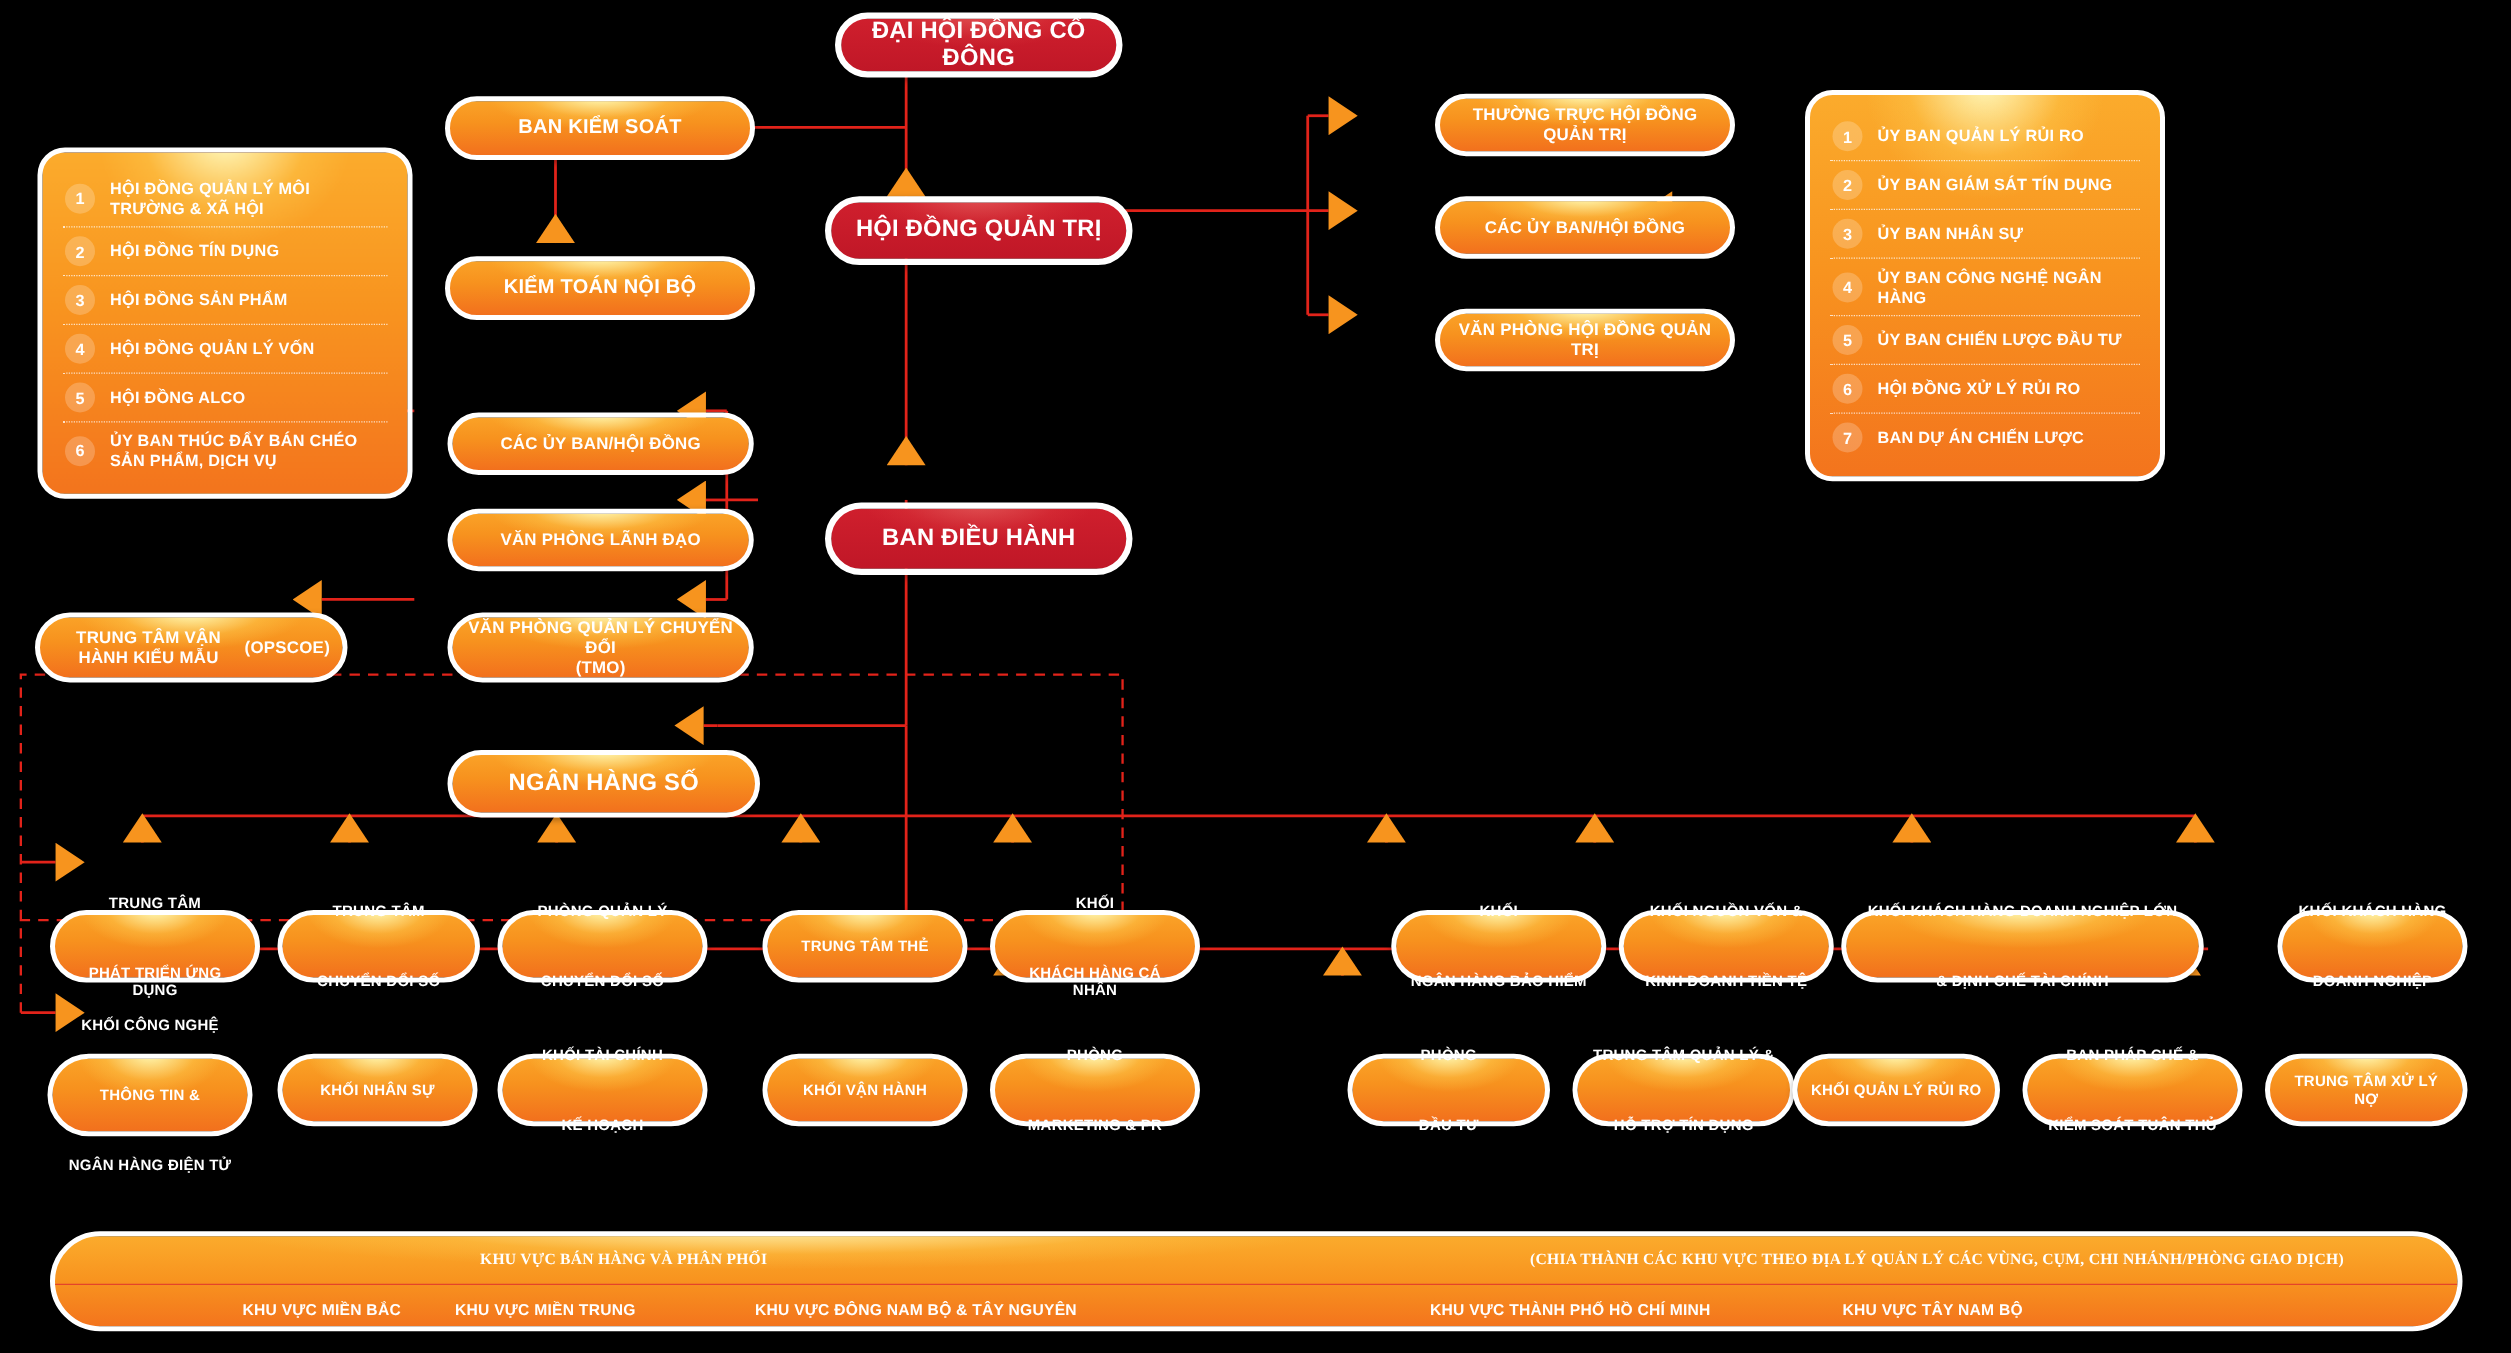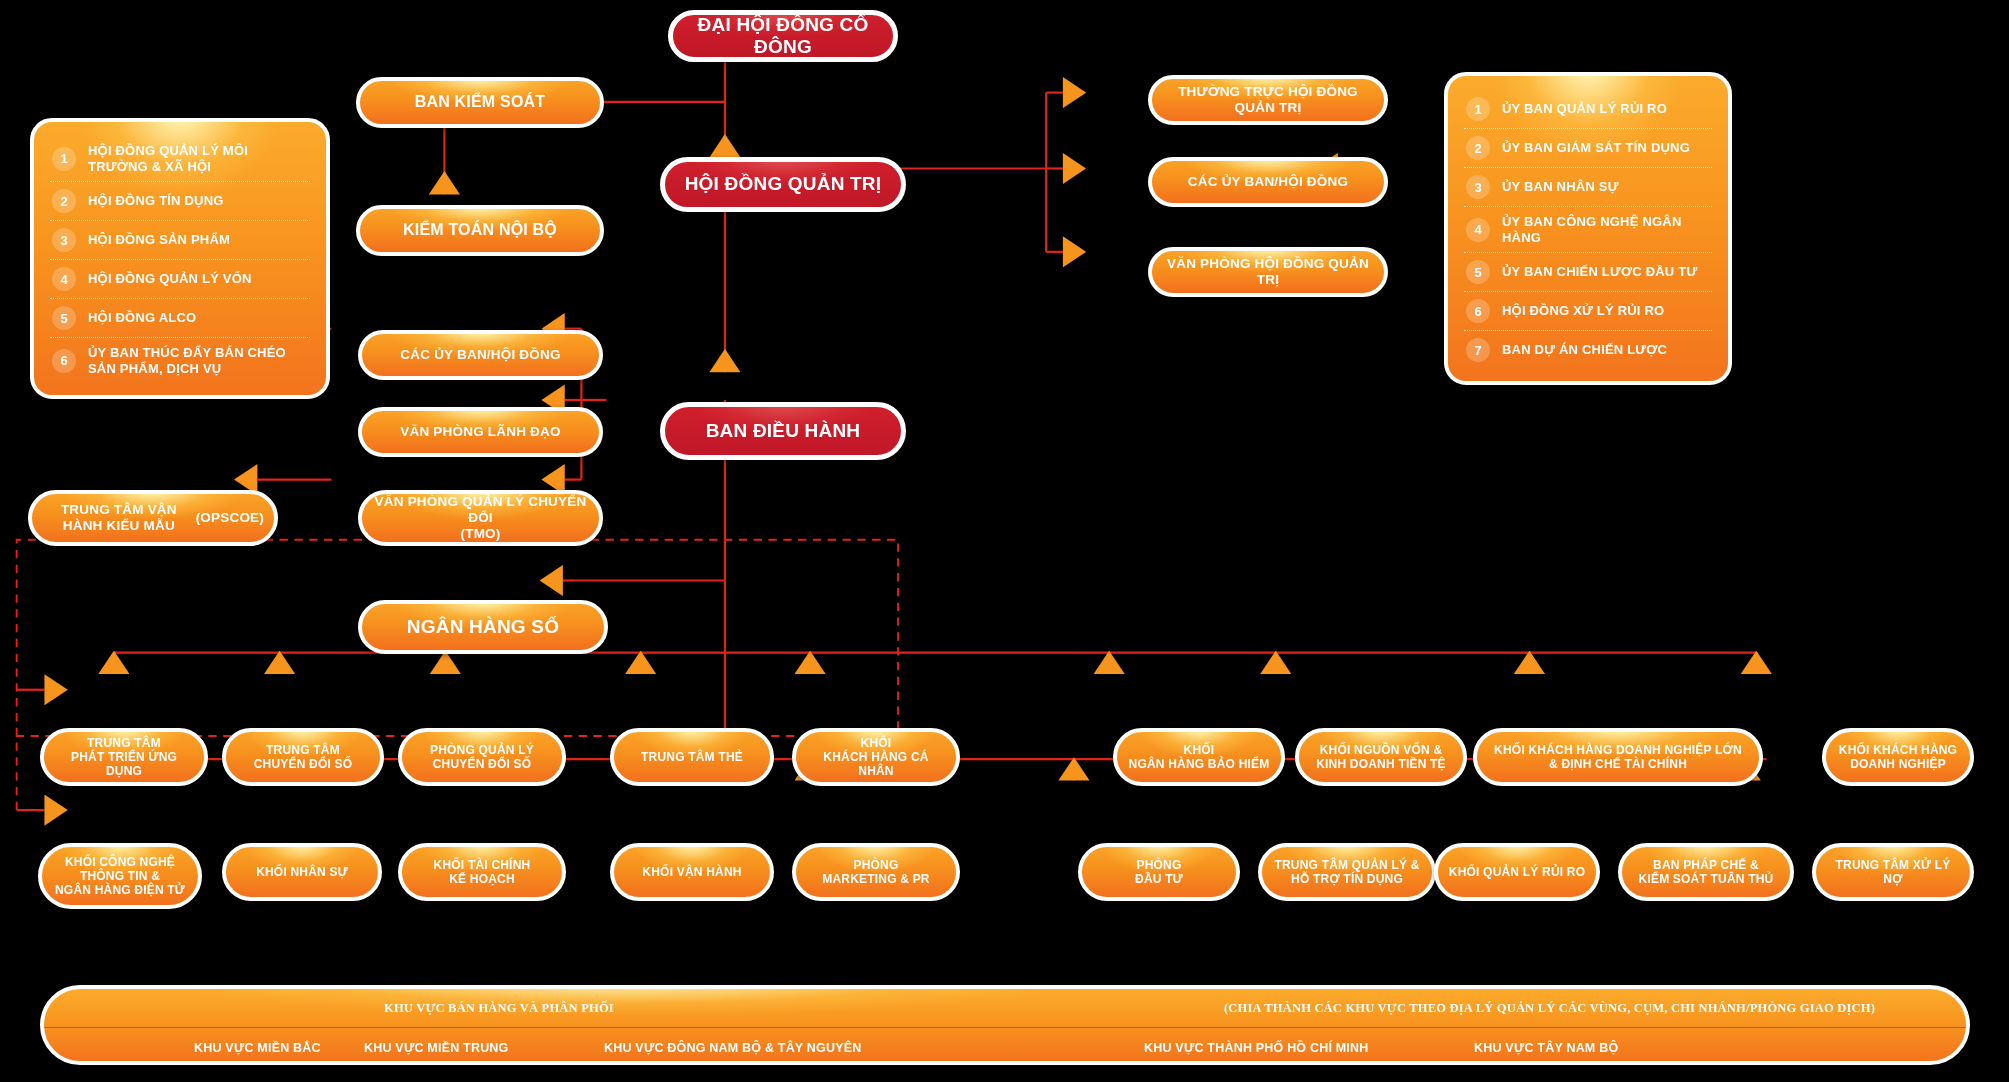--- a/index.html
+++ b/index.html
@@ -45,7 +45,7 @@
   .t-xl{ font-size:19px; }
   .t-lg{ font-size:16px;align-items:center; }
   .t-md{ font-size:13.5px; }
-  .t-sm{ font-size:12px; }
+  .t-sm{ font-size:12px;gap:42px; }
 
   
   .panel{

